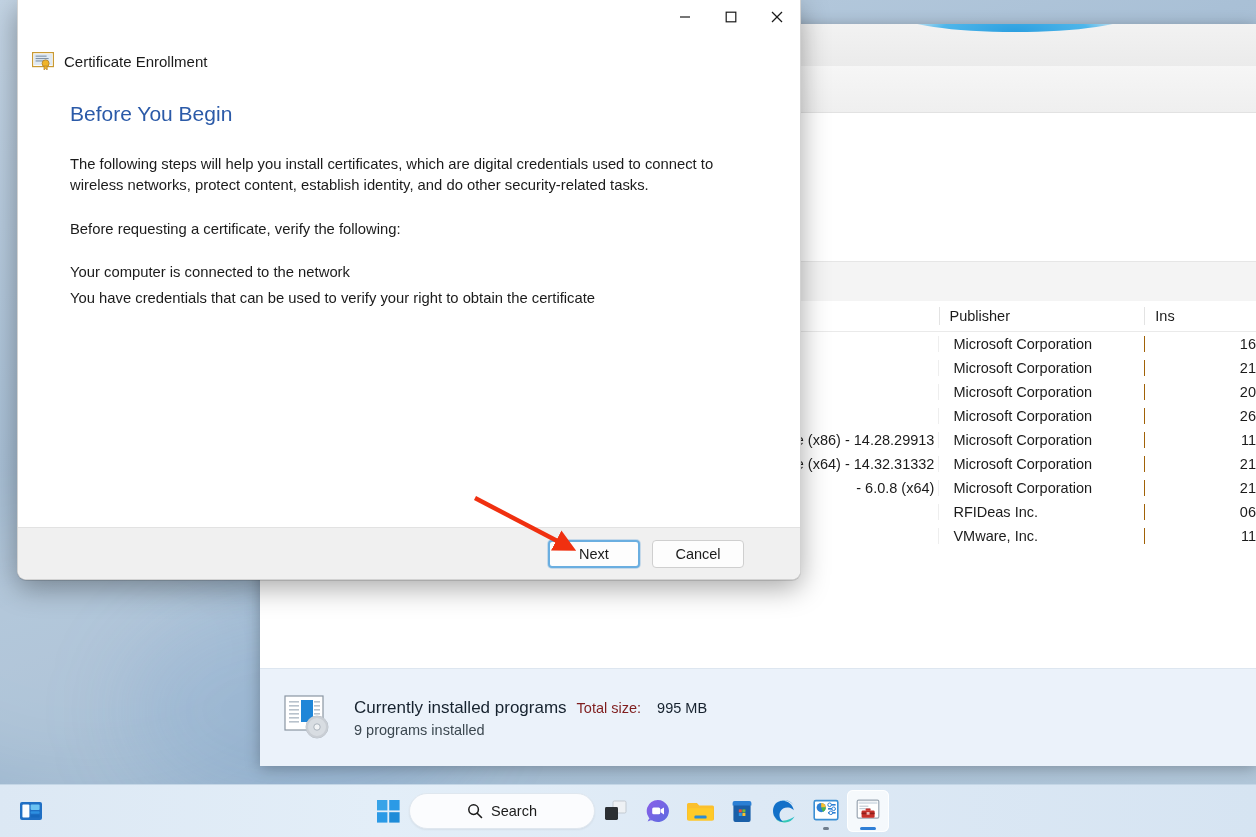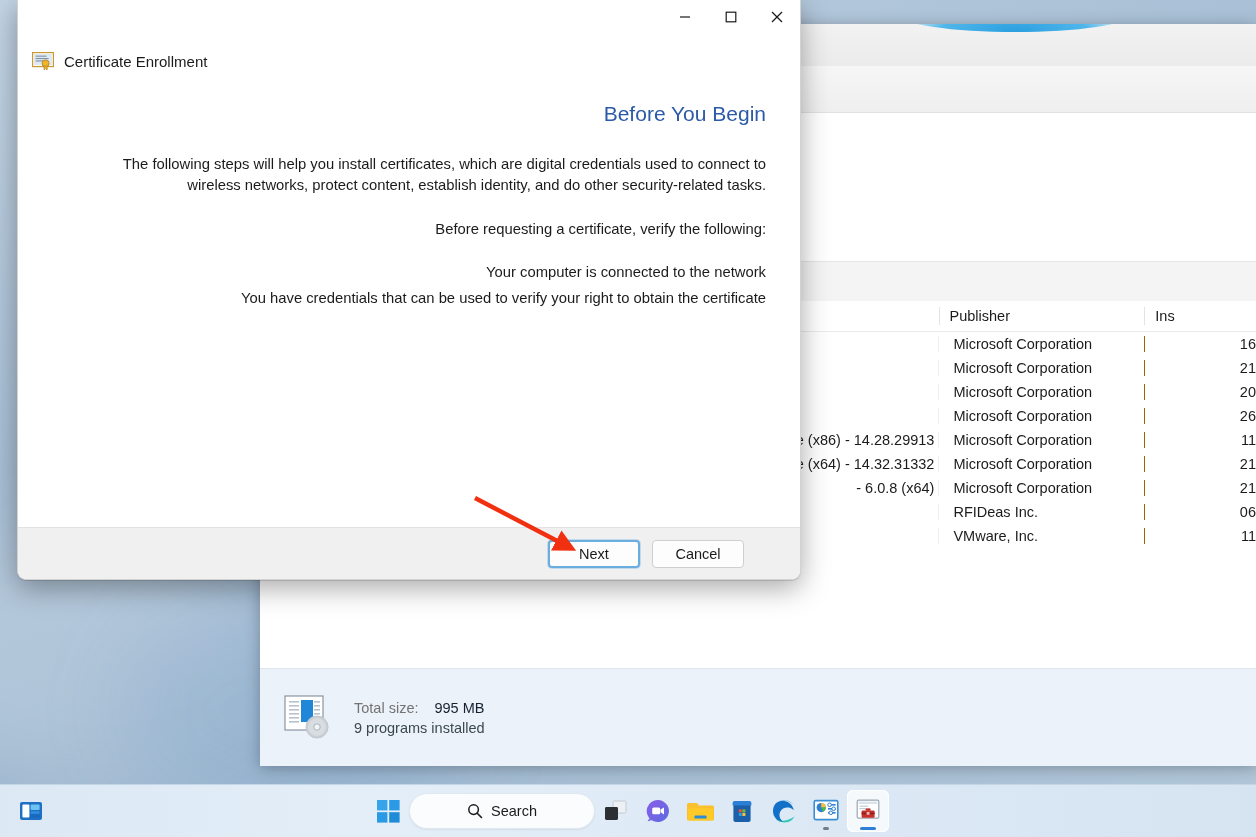--- a/index.html
+++ b/index.html
@@ -237,7 +237,6 @@
     background: #ffffff;
     padding: 22px 34px 0 52px;
     box-sizing: border-box;
-    text-align: right;
   }
   #dlg-h1 {
     font-size: 21px;

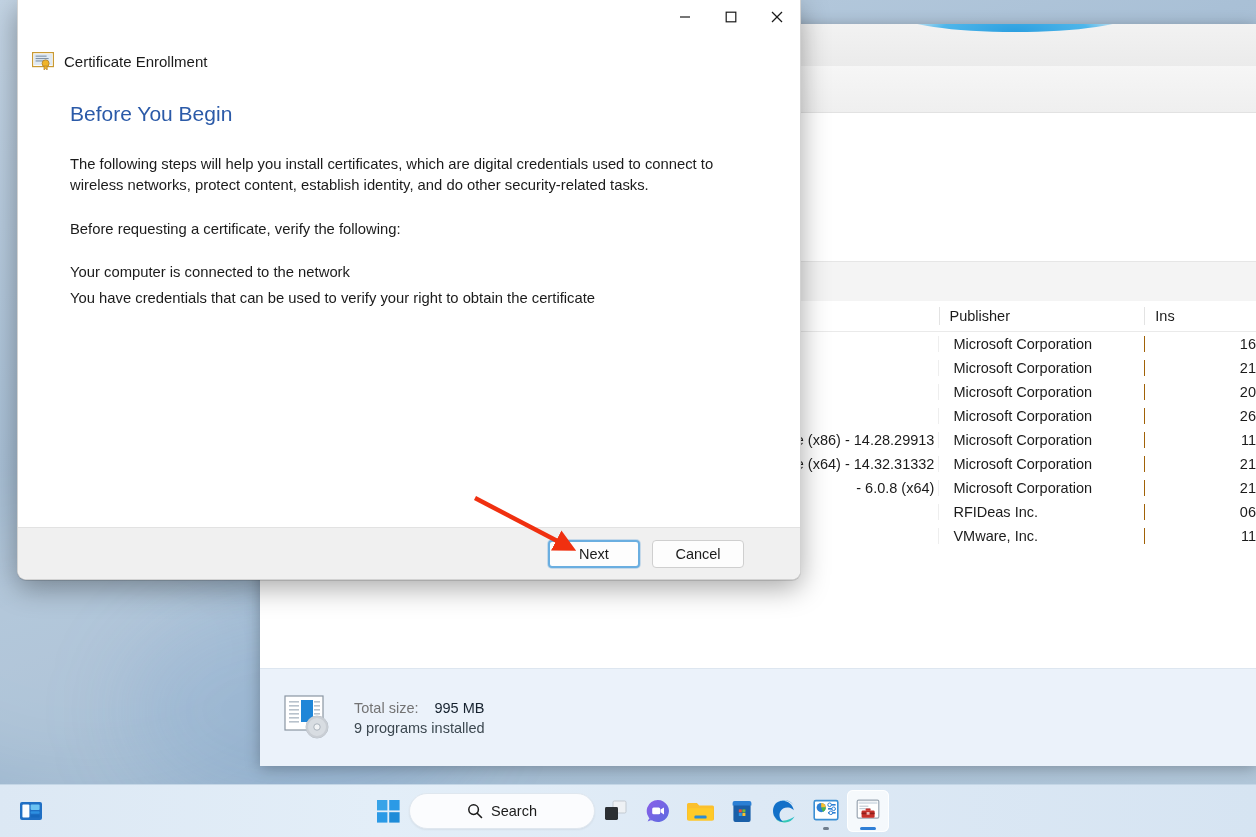--- a/index.html
+++ b/index.html
@@ -476,6 +476,7 @@
         </div>
         <div id="status-text">
           <div id="status-line1">
+            <span class="status-title">Currently installed programs</span>
             <span class="status-label">Total size:</span>
             <span class="status-value">995 MB</span>
           </div>

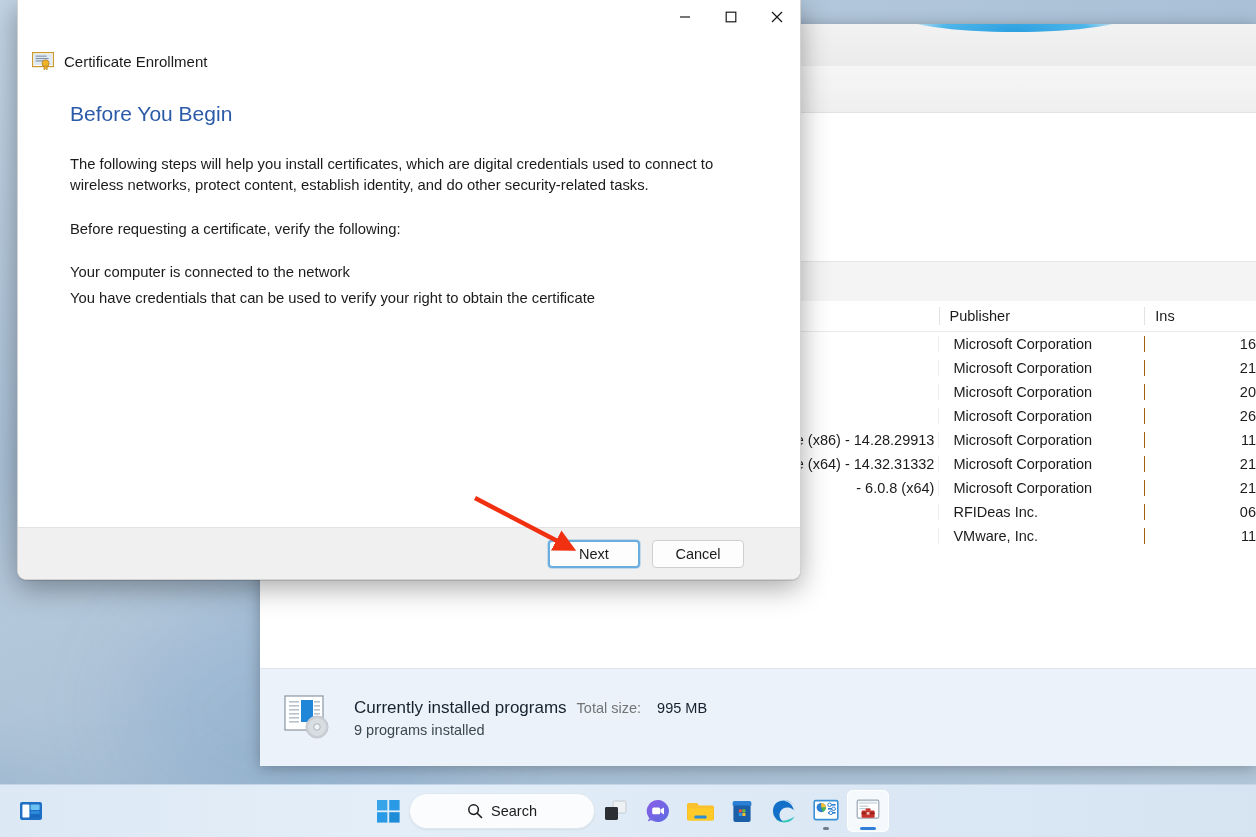--- a/index.html
+++ b/index.html
@@ -169,7 +169,7 @@
   #status-text { display: flex; flex-direction: column; gap: 4px; }
   #status-line1 { display: flex; align-items: baseline; gap: 10px; }
   .status-title { font-size: 17px; color: #16222e; }
-  .status-label { font-size: 14.5px; color: #737373; }
+  .status-label { font-size: 14.5px; color: #7f1d1d; }
   .status-value { font-size: 14.5px; color: #16222e; margin-left: 6px; }
   .status-sub { font-size: 14.5px; color: #3c4850; }
 

